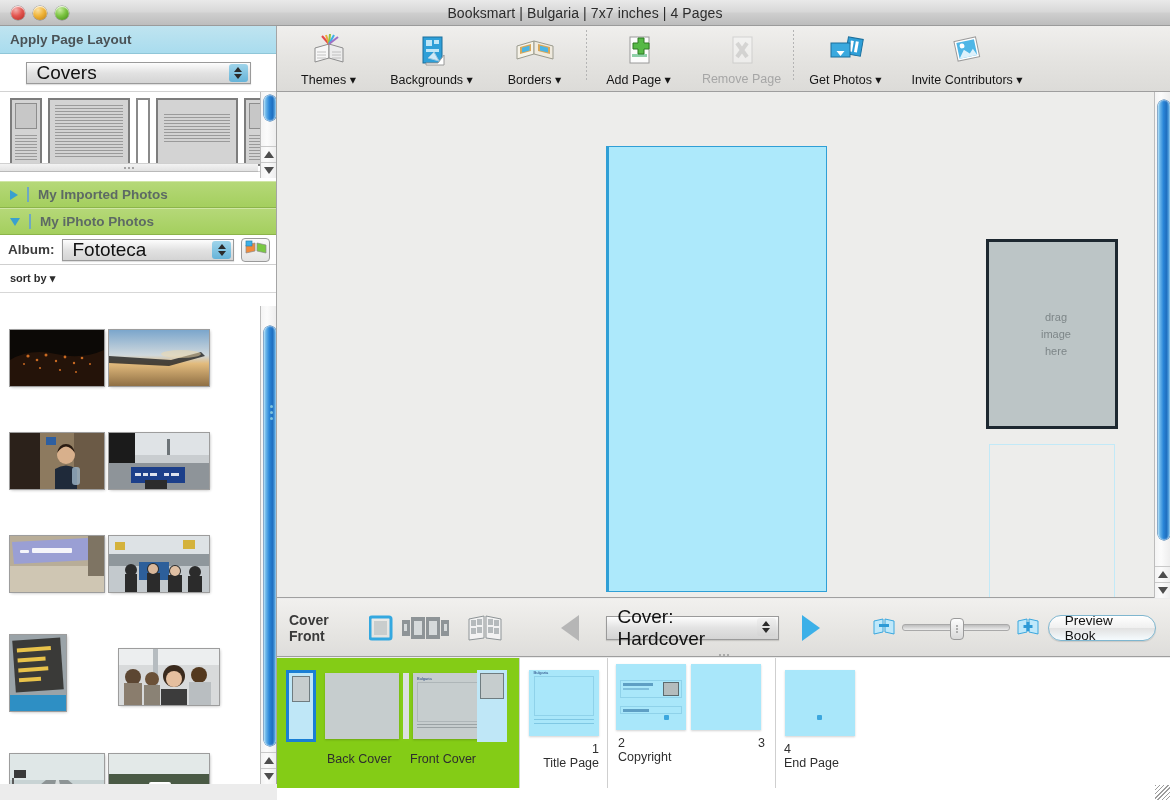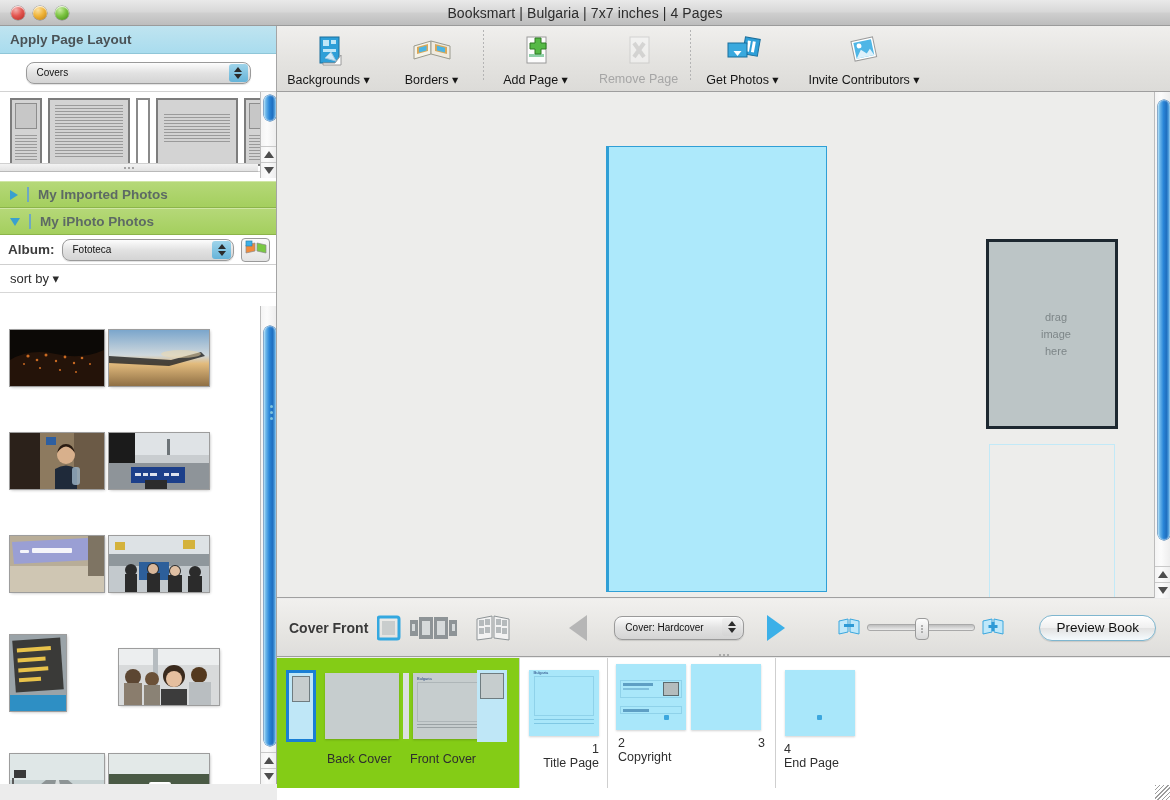--- a/index.html
+++ b/index.html
@@ -77,10 +77,10 @@
   .popup-row { height: 38px; display: flex; align-items: center; justify-content: center;
                background: #fff; border-bottom: 1px solid #d2d2d2; }
   .popup {
-    position: relative; height: 22px; border: 1px solid #9a9a9a; border-radius: 8px;
+    position: relative; height: 22px; border: 1px solid #9a9a9a; border-radius: 0;
     background: linear-gradient(to bottom,#fdfdfd,#e2e2e2 50%,#d4d4d4 100%);
     display: flex; align-items: center; padding: 0 26px 0 10px;
-    font-size: 10px; color: #111; box-shadow: 0 1px 1px rgba(0,0,0,.12); text-align: right;
+    font-size: 19px; color: #111; box-shadow: 0 1px 1px rgba(0,0,0,.12);
   }
   .popup .stepper {
     position: absolute; right: 2px; top: 1px; width: 19px; height: 18px;

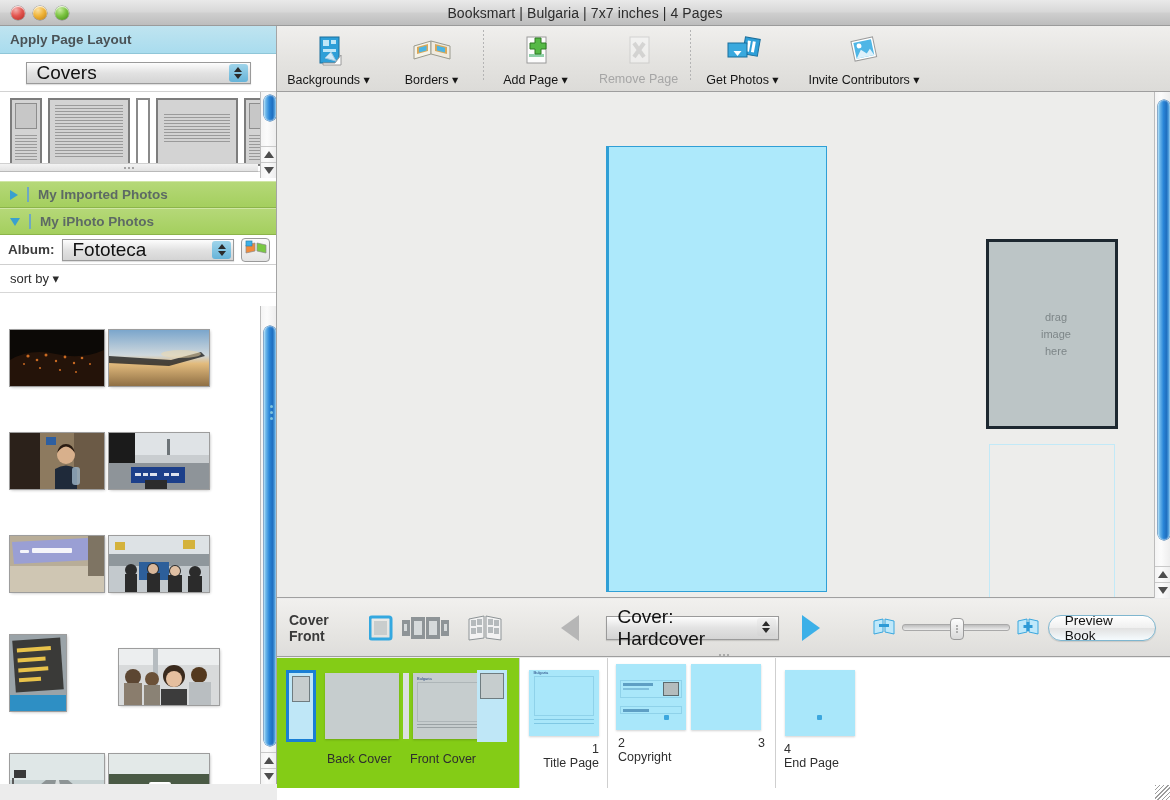--- a/index.html
+++ b/index.html
@@ -268,6 +268,24 @@
 
   <div id="toolbar">
 
+    <div class="tb-item">
+      <div class="tb-ico">
+        <svg width="40" height="38" viewBox="0 0 40 38">
+          <path d="M6 30 L20 26 L20 12 L6 16 Z" fill="#f7f7f7" stroke="#8d8d8d"></path>
+          <path d="M34 30 L20 26 L20 12 L34 16 Z" fill="#ececec" stroke="#8d8d8d"></path>
+          <path d="M20 12 L13 4" stroke="#e24b4b" stroke-width="2"></path>
+          <path d="M20 12 L17 3" stroke="#f0a83a" stroke-width="2"></path>
+          <path d="M20 12 L21 2" stroke="#8dc63f" stroke-width="2"></path>
+          <path d="M20 12 L25 3" stroke="#3cb0e8" stroke-width="2"></path>
+          <path d="M20 12 L29 5" stroke="#a06fc4" stroke-width="2"></path>
+          <g stroke="#b5b5b5" stroke-width=".8">
+            <path d="M8 20 h9 M8 23 h9 M8 26 h9"></path>
+              <path d="M23 20 h9 M23 23 h9 M23 26 h9"></path>
+          </g>
+        </svg>
+      </div>
+      <div class="tb-lbl">Themes ▾</div>
+    </div>
 
     <div class="tb-item">
       <div class="tb-ico">

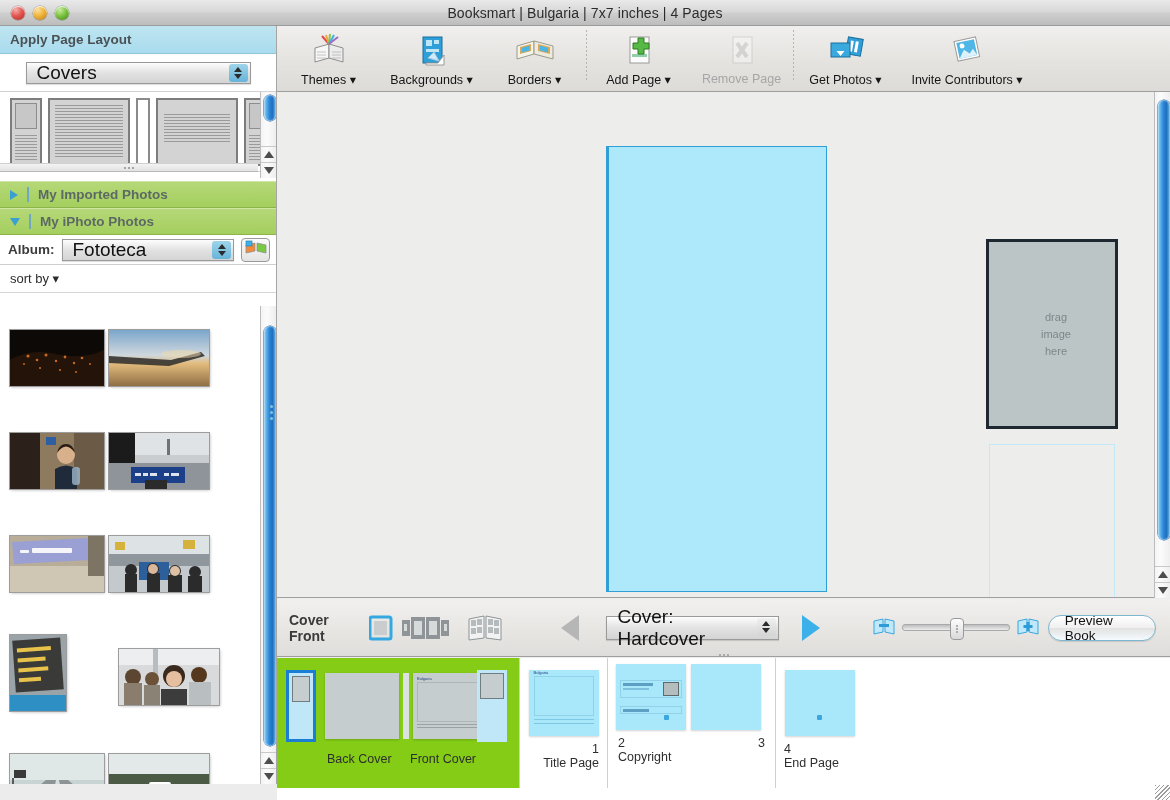--- a/index.html
+++ b/index.html
@@ -141,7 +141,7 @@
   }
   .sortby { height: 28px; display: flex; align-items: center; gap: 6px; padding-left: 10px;
             background: #fff; border-bottom: 1px solid #d7d7d7; }
-  .sortby span { font-size: 13px; color: #2c2c2c; }
+  .sortby span { font-size: 11px; color: #2c2c2c; font-weight: bold; }
 
   
   #photo-area { position: absolute; left: 0; top: 280px; right: 0; bottom: 0;

